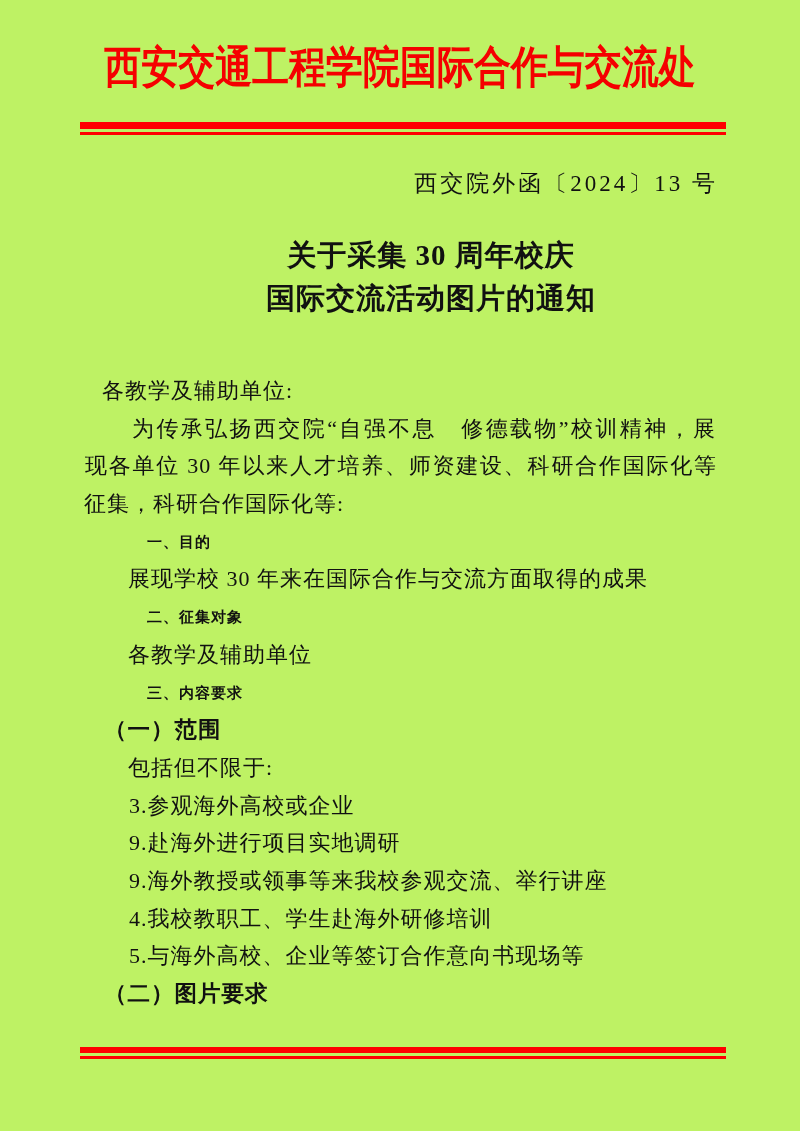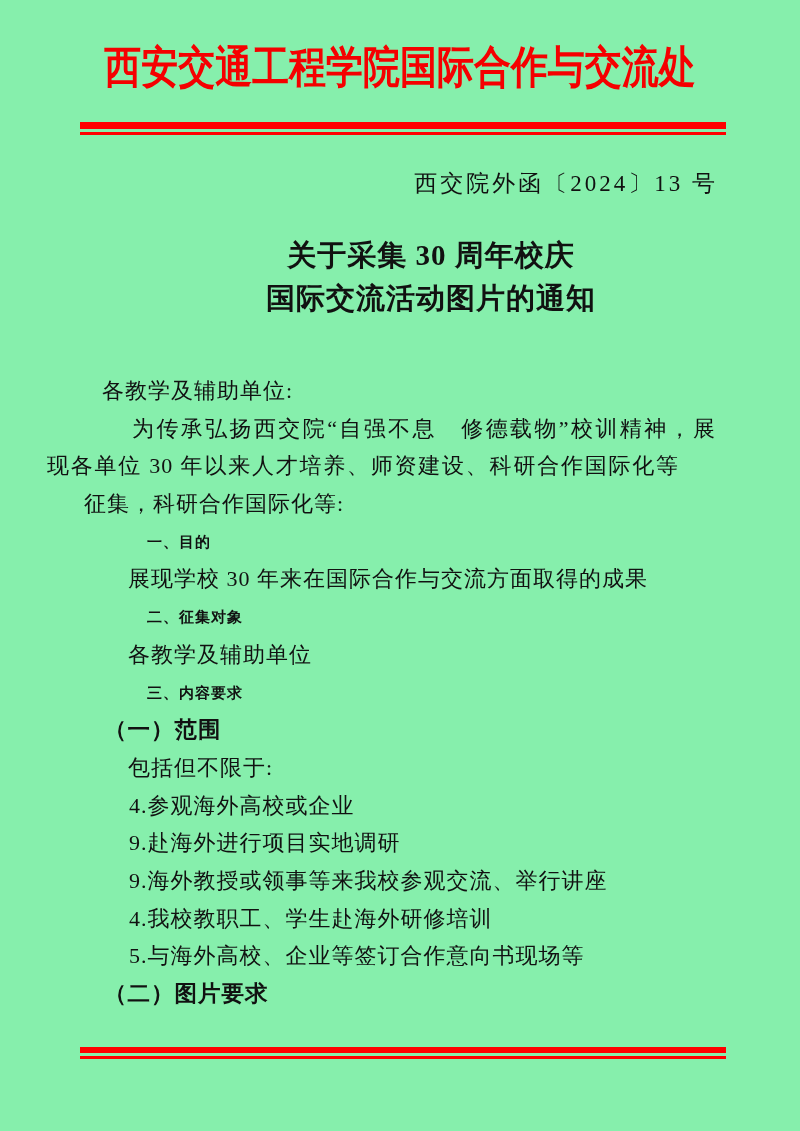--- a/index.html
+++ b/index.html
@@ -8,7 +8,7 @@
     position:relative;
     width:800px;height:1131px;
     margin:0 auto;
-    background:#86efac;
+    background:#bef264;
     overflow:hidden;
     font-family:"Liberation Serif", serif;
     color:#111111;

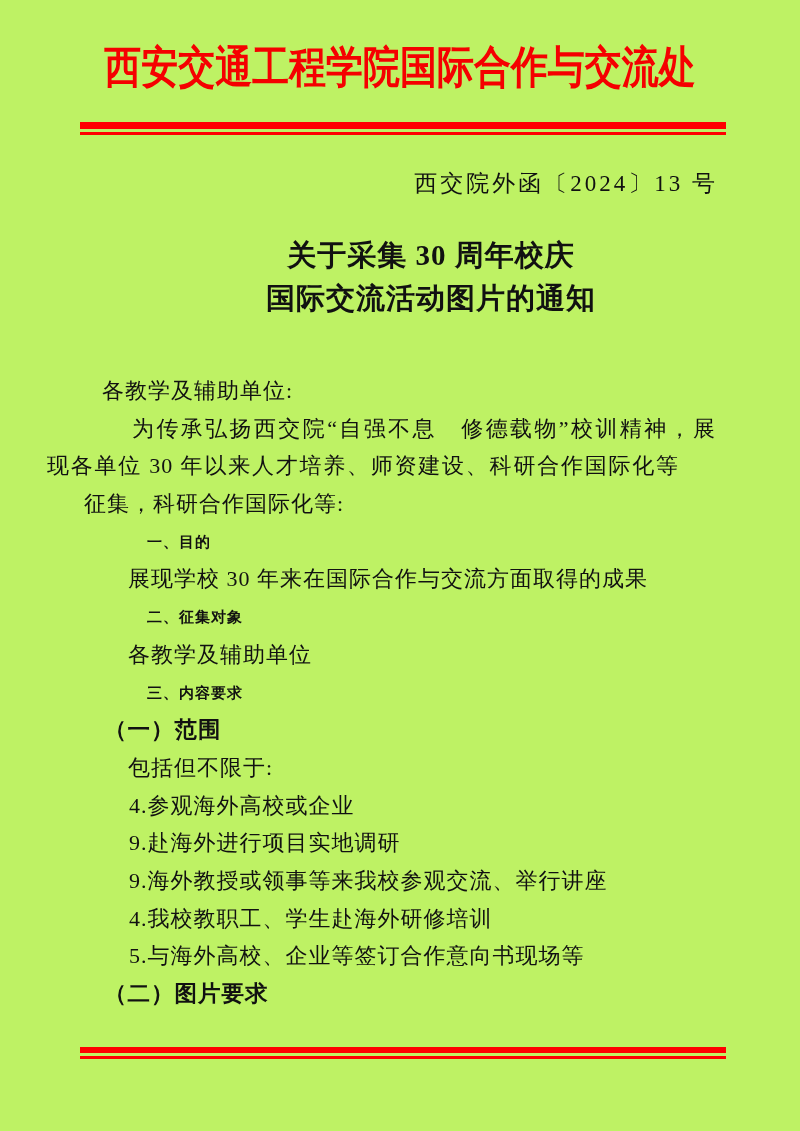--- a/index.html
+++ b/index.html
@@ -62,7 +62,7 @@
   .ln{height:37.7px;line-height:37.7px;white-space:nowrap;}
   .ln-salutation{margin-left:102px;letter-spacing:1px;}
   .ln-para-first{margin-left:132px;width:584px;text-align-last:justify;letter-spacing:1px;}
-  .ln-para{margin-left:47px;width:632px;text-align-last:justify;letter-spacing:1px;}
+  .ln-para{margin-left:85px;width:632px;text-align-last:justify;letter-spacing:1px;}
   .ln-para-end{margin-left:84px;letter-spacing:1px;}
   .ln-heading1{
     margin-left:147px;

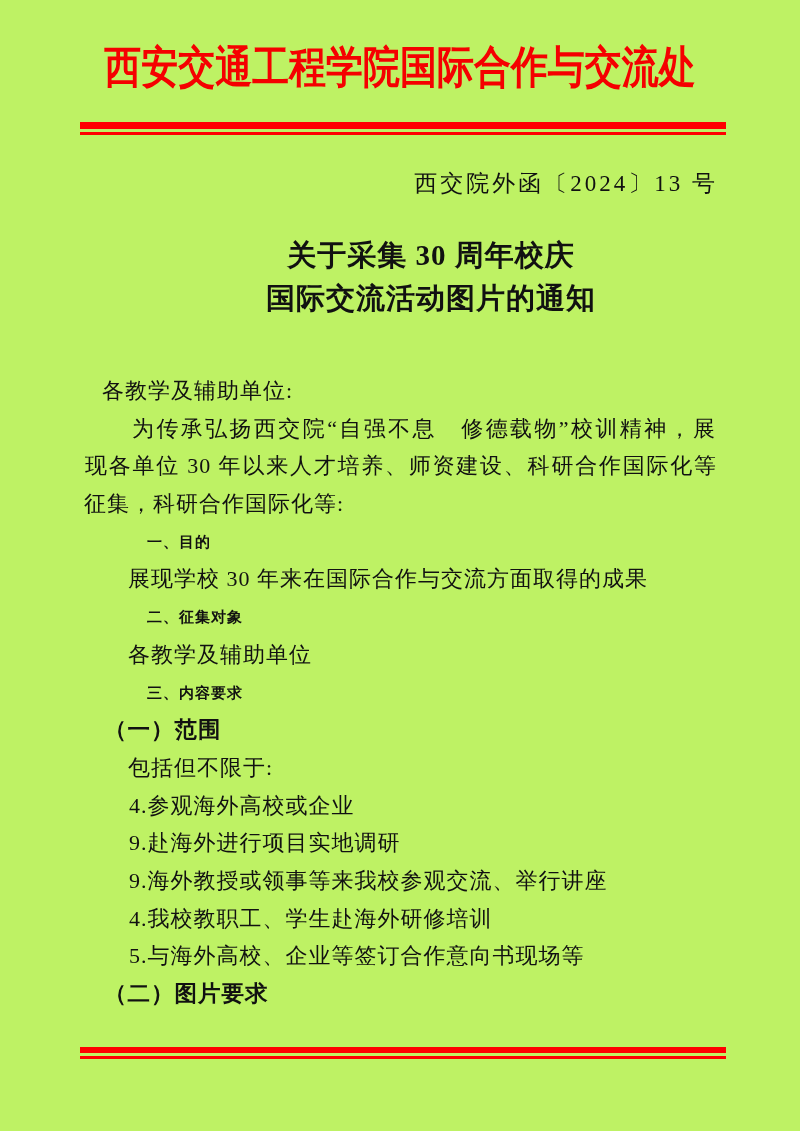--- a/index.html
+++ b/index.html
@@ -109,7 +109,7 @@
       <div class="ln ln-heading1">三、内容要求</div>
       <div class="ln ln-heading2">（一）范围</div>
       <div class="ln ln-text">包括但不限于:</div>
-      <div class="ln ln-item">4.参观海外高校或企业</div>
+      <div class="ln ln-item">3.参观海外高校或企业</div>
       <div class="ln ln-item">9.赴海外进行项目实地调研</div>
       <div class="ln ln-item">9.海外教授或领事等来我校参观交流、举行讲座</div>
       <div class="ln ln-item">4.我校教职工、学生赴海外研修培训</div>

